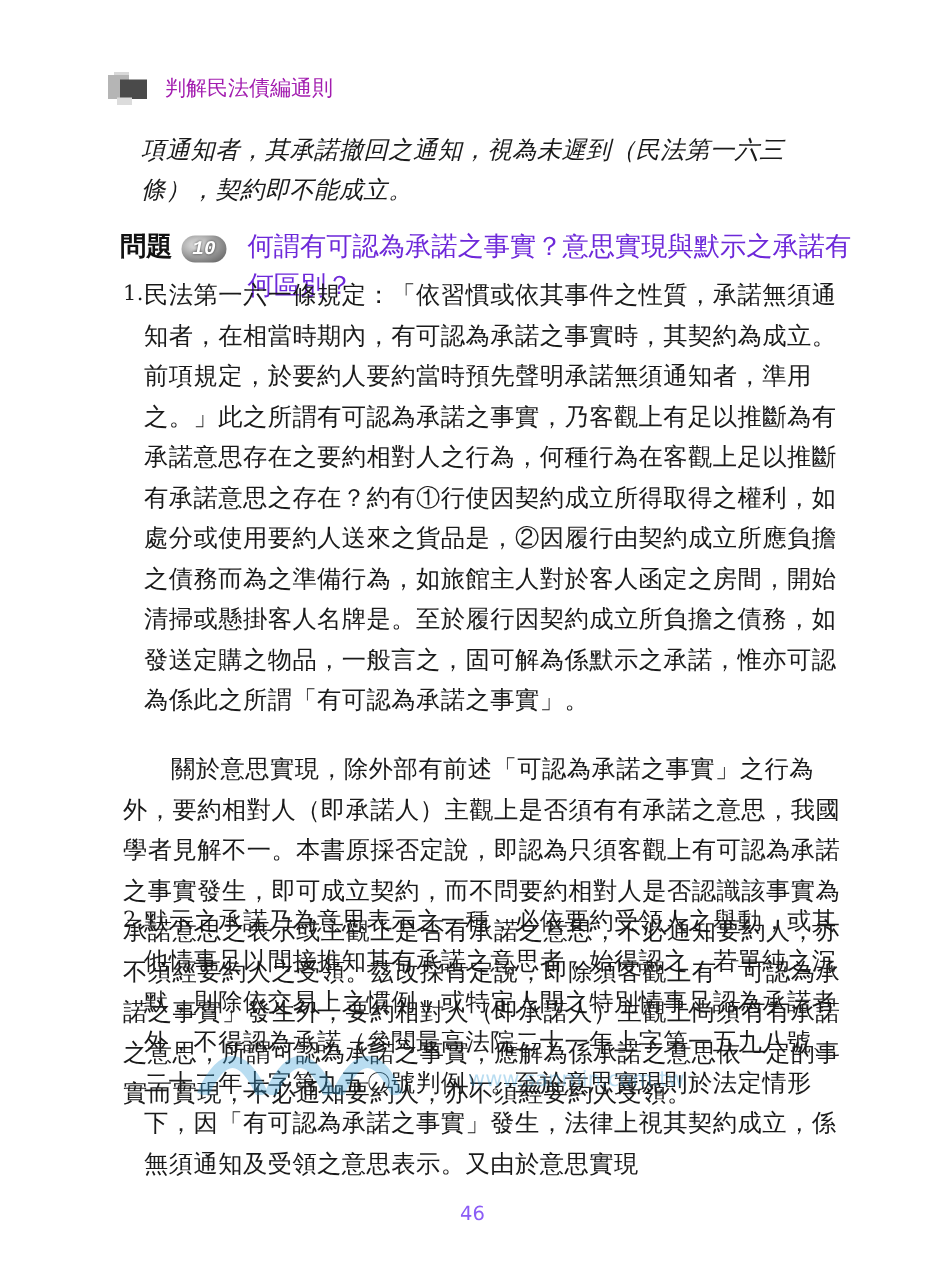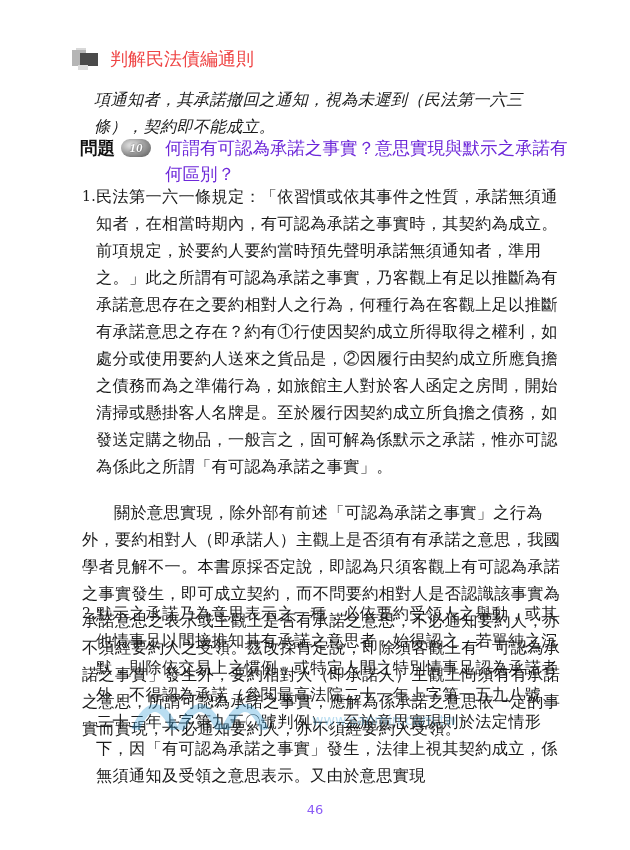--- a/index.html
+++ b/index.html
@@ -19,7 +19,7 @@
   .head-icon .sq4 { position: absolute; left: 6px; top: 17px; width: 10px; height: 5px; background: #dcdcdc; }
   .head-title {
     font-family: Liberation Serif, serif;
-    font-size: 18px; color: #ef4444;
+    font-size: 14px; color: #a21caf;
   }
   .body-text {
     position: absolute; left: 82px; width: 470px;

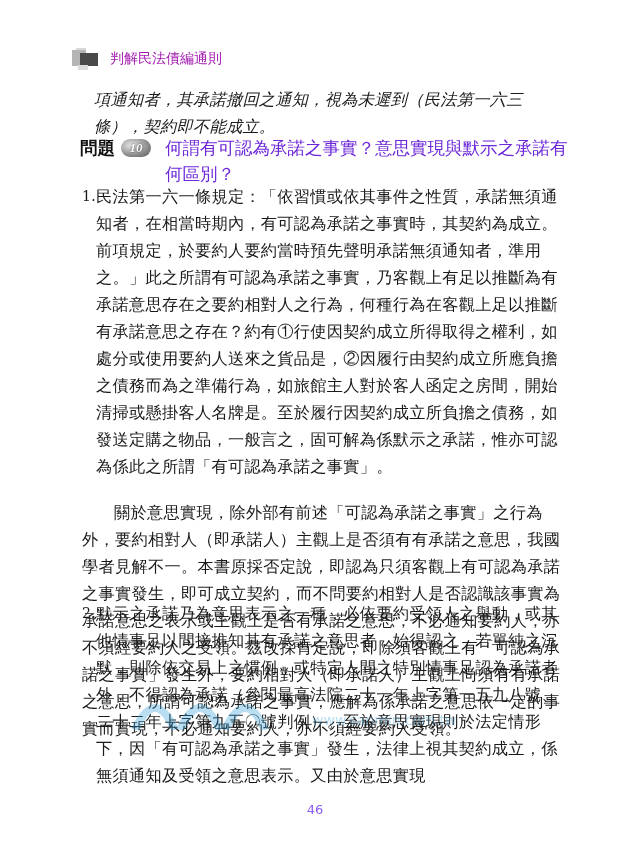--- a/index.html
+++ b/index.html
@@ -27,8 +27,8 @@
   }
   .para-cont { top: 86px; left: 94px; width: 470px; }
   .question {
-    position: absolute; left: 80px; top: 135px; width: 500px;
-    font-family: Liberation Serif, serif;
+    position: absolute; left: 80px; top: 153px; width: 500px;
+    font-family: Liberation Mono, monospace;
     font-size: 17.5px; line-height: 26px; display: flex;
   }
   .q-label { white-space: nowrap; font-weight: bold; color: #111; }

